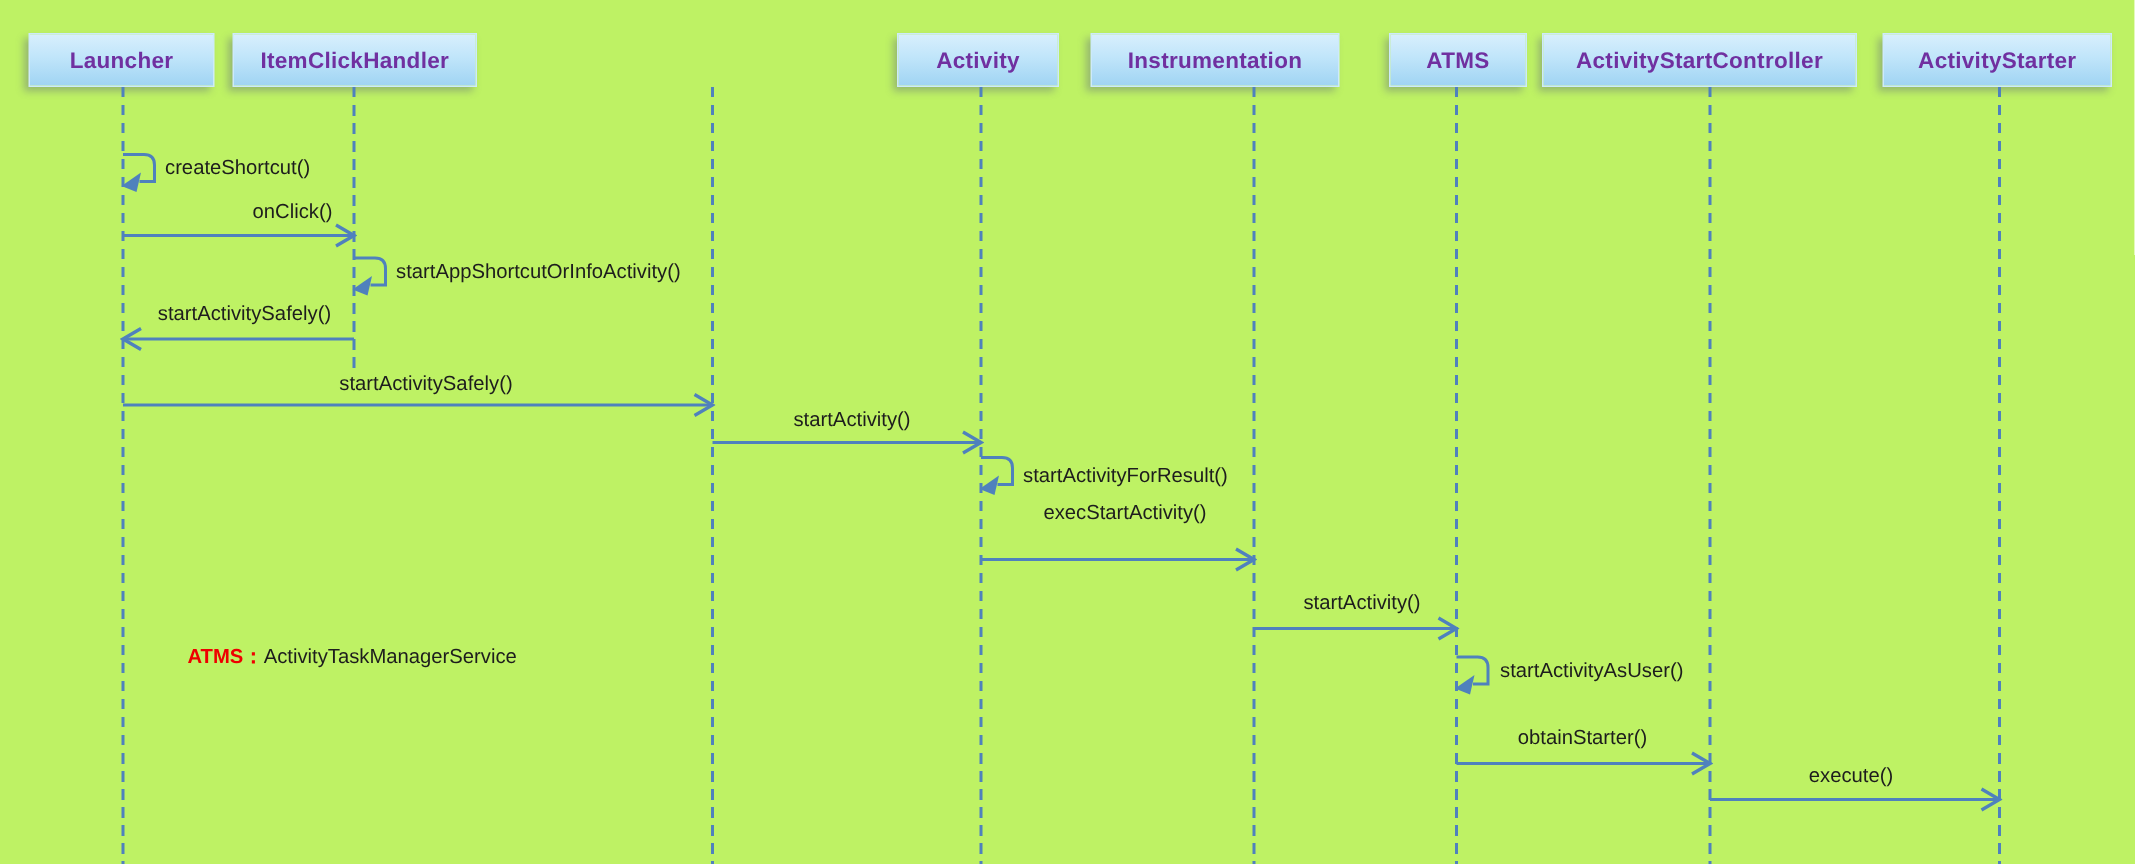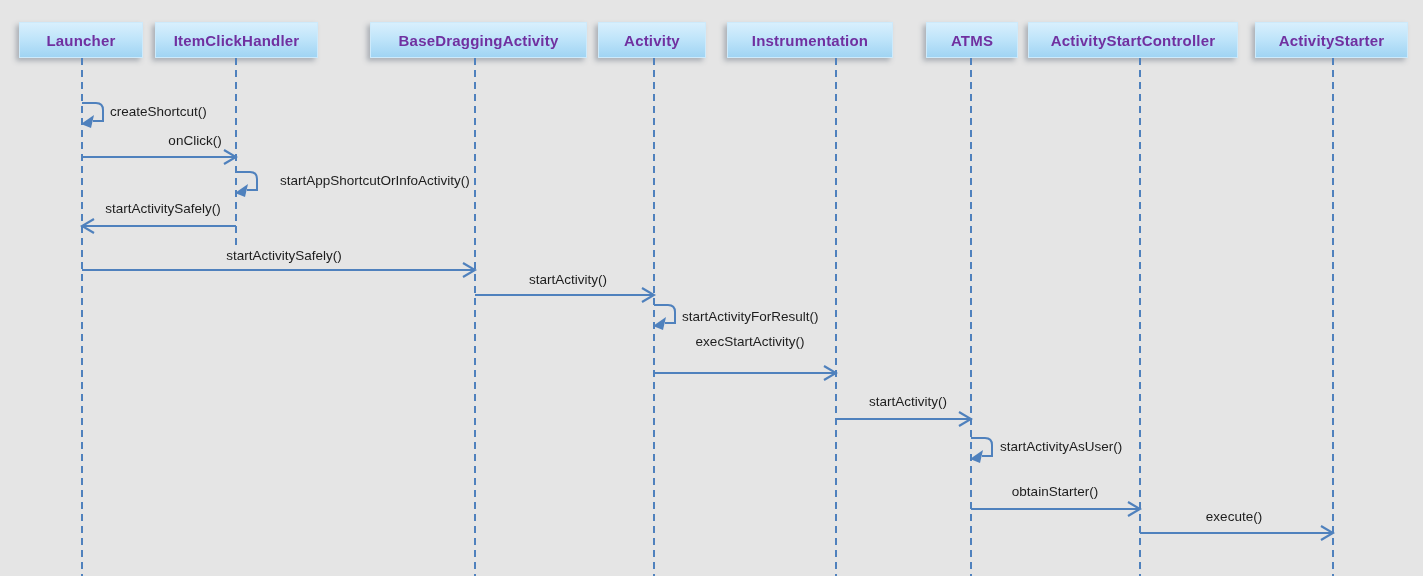--- a/index.html
+++ b/index.html
@@ -6,7 +6,7 @@
   html,body { margin:0; padding:0; background:#ffffff; }
   #stage {
     position:relative; width:1423px; height:576px; overflow:hidden;
-    background:#e5e5e5; font-family:"Liberation Sans", sans-serif;
+    background:#bef264; font-family:"Liberation Sans", sans-serif;
   }
   .pbox {
     position:absolute; top:22px; height:36px; box-sizing:border-box;

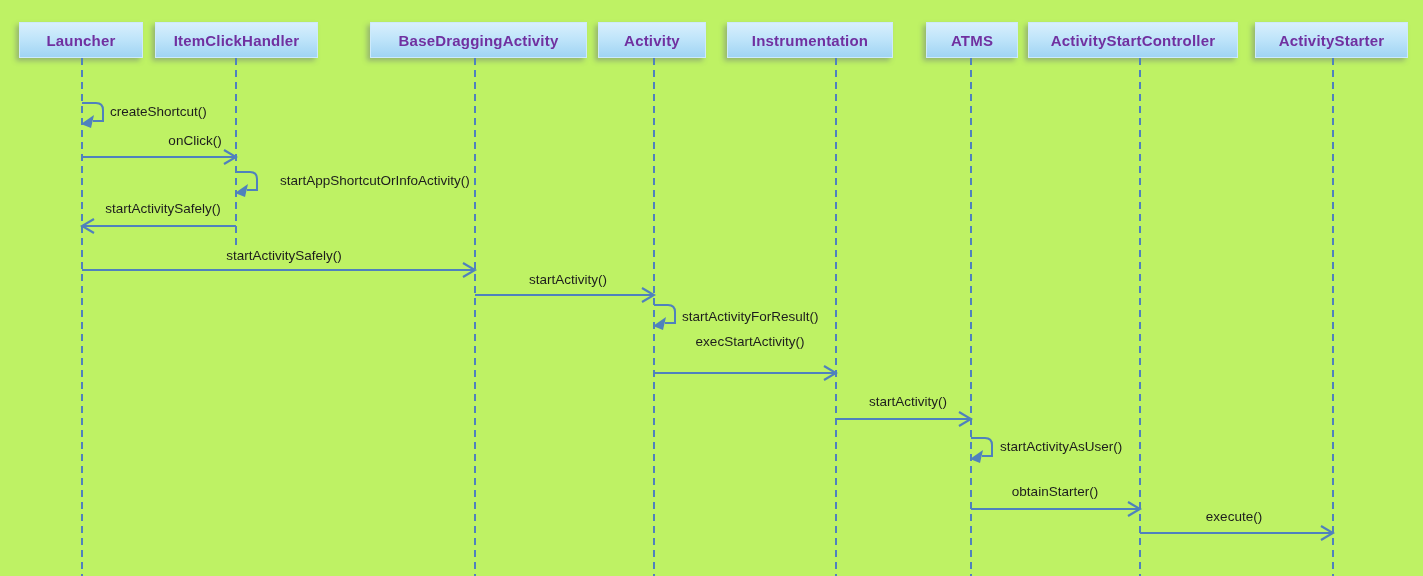--- a/index.html
+++ b/index.html
@@ -47,9 +47,6 @@
       <span>ItemClickHandler</span>
     </div>
     <div class="lifeline" style="left: 235px; height: 189px;"></div>
-    <div class="pbox" style="left: 370px; width: 217px;">
-      <span>BaseDraggingActivity</span>
-    </div>
     <div class="lifeline" style="left: 474px; height: 518px;"></div>
     <div class="pbox" style="left: 598px; width: 108px;">
       <span>Activity</span>

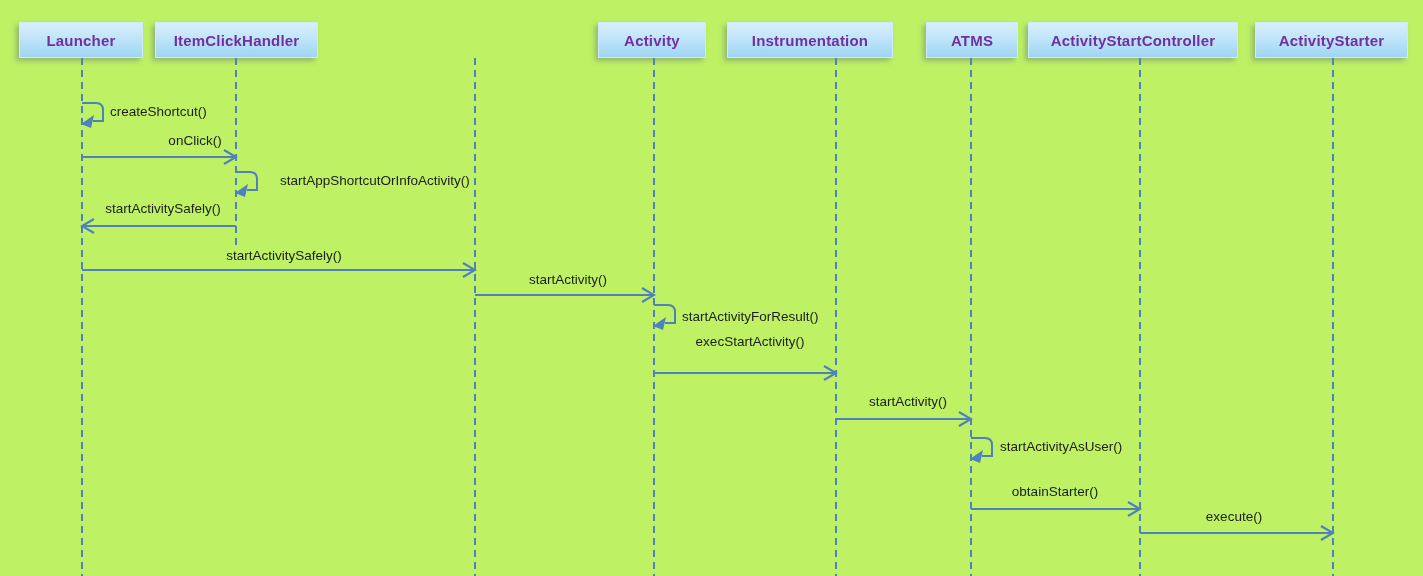--- a/index.html
+++ b/index.html
@@ -84,7 +84,7 @@
       <path d="M1 2 H15 Q22 2 22 9 V20 H12" fill="none" stroke="#4f81bd" stroke-width="2"></path>
       <polygon points="0,23 13,14 10,27" fill="#4f81bd"></polygon>
     </svg>
-    <div class="mlabel align-left" style="left: 264px; top: 172px; margin-left: 16px;">startAppShortcutOrInfoActivity()</div>
+    <div class="mlabel align-left" style="left: 264px; top: 172px;">startAppShortcutOrInfoActivity()</div>
     <div class="msg" style="left: 82px; top: 226px; width: 154px;">
       <div class="shaft"></div>
       <svg width="16" height="18" viewBox="0 0 16 18" class="dir-left">

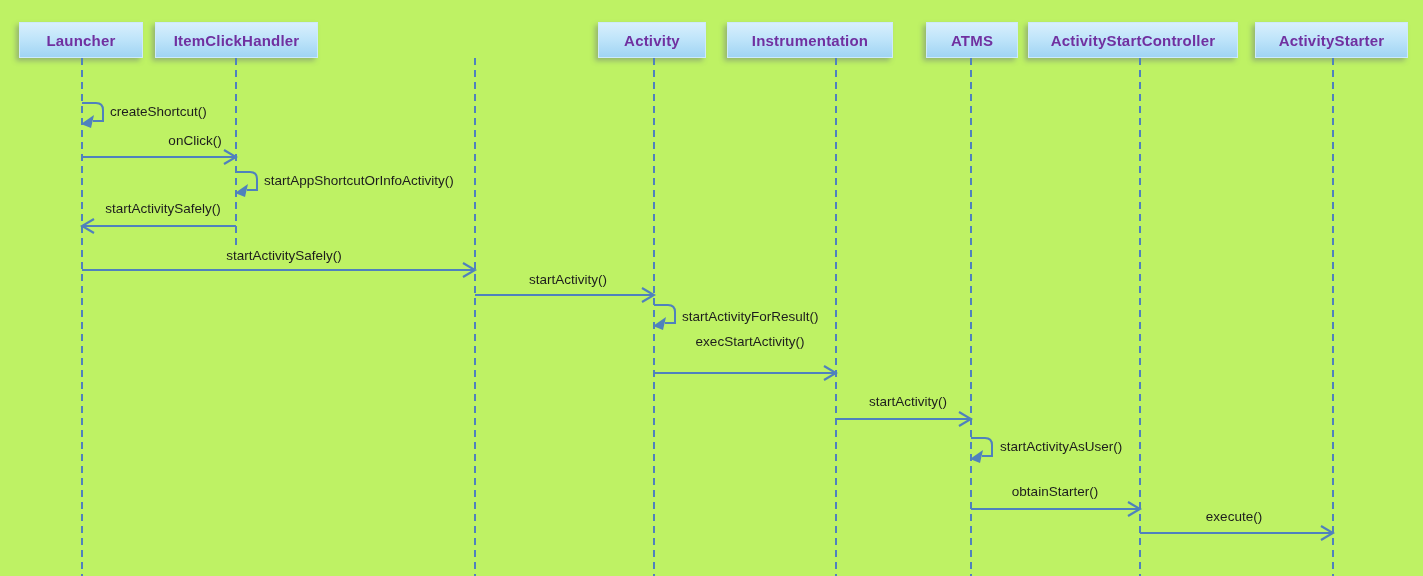--- a/index.html
+++ b/index.html
@@ -144,6 +144,7 @@
       </svg>
     </div>
     <div class="mlabel" style="left: 1234px; top: 508px;">execute()</div>
+    <div class="note" style="left: 125px; top: 429px;"><span class="prefix">ATMS：</span><span class="body">ActivityTaskManagerService</span></div>
   </div>
 
 </body></html>

